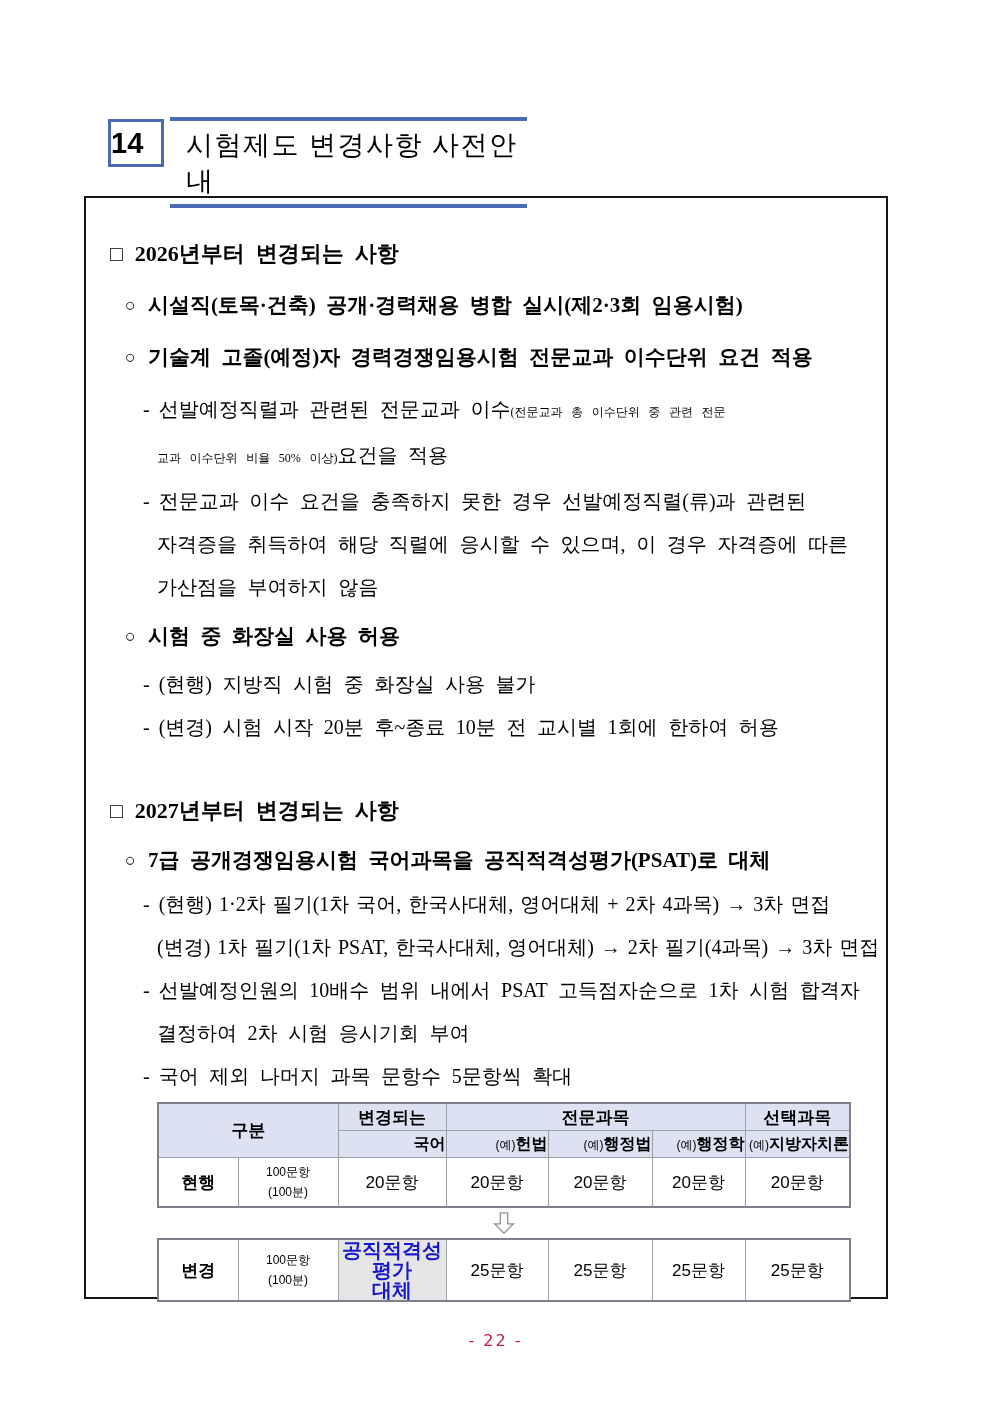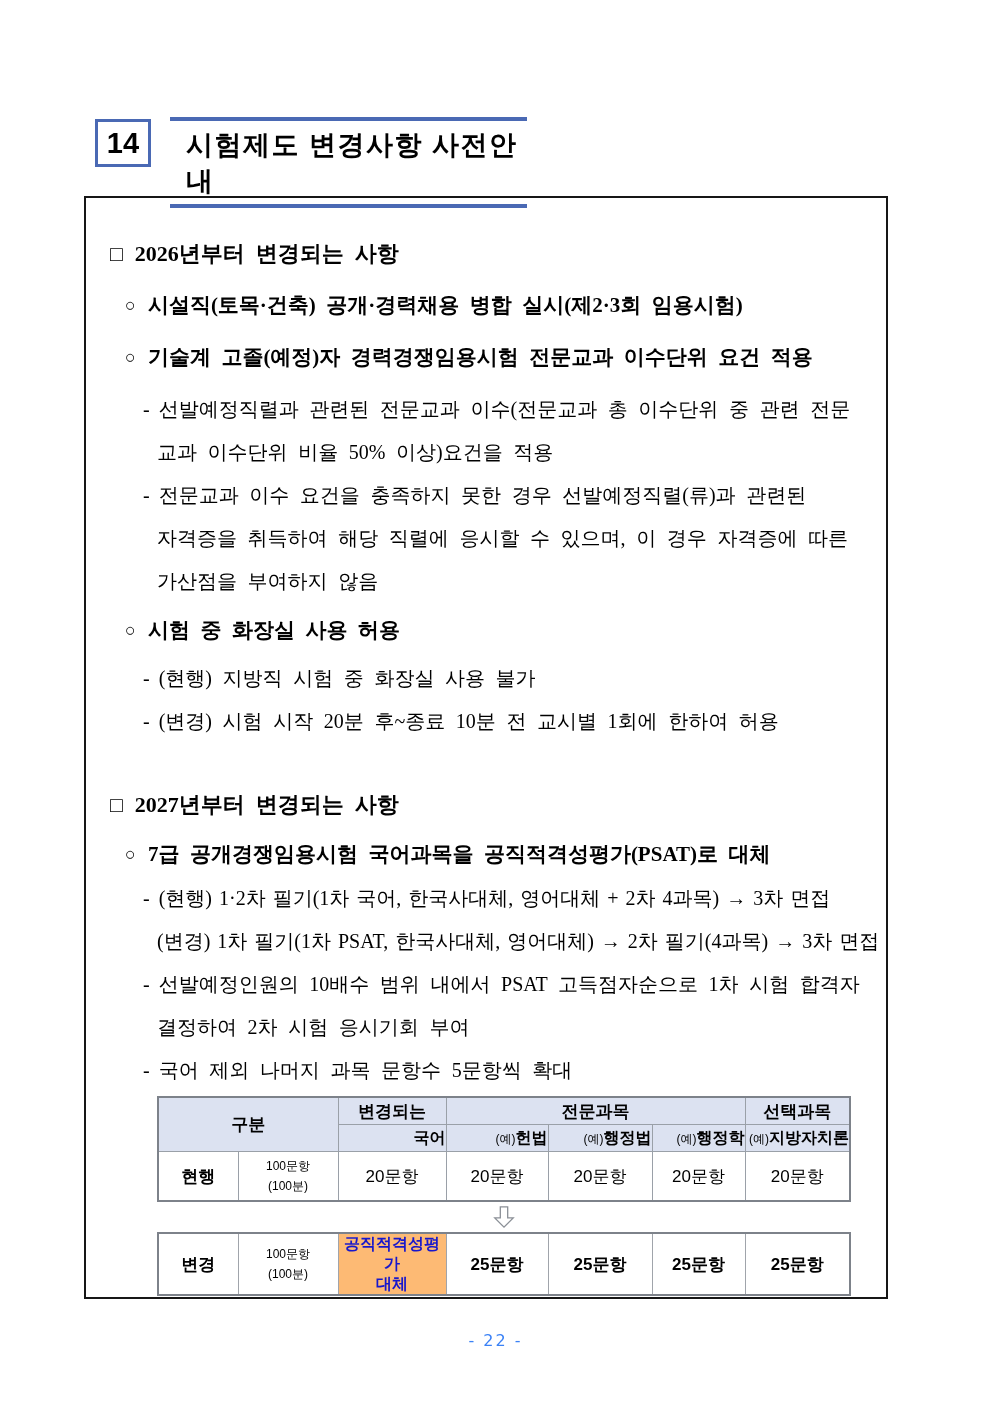--- a/index.html
+++ b/index.html
@@ -7,8 +7,8 @@
         font-family:"Liberation Serif",serif;color:#000;overflow:hidden;}
 
   
-  .hdr-num{position:absolute;left:95px;top:119px;width:56px;height:48px;
-           border:3px solid #4a69b4;box-sizing:border-box;display:flex;align-items:center;justify-content:center;
+  .hdr-num{position:absolute;left:108px;top:119px;width:56px;height:48px;
+           border:3px solid #4a69b4;box-sizing:border-box;display:flex;align-items:center;
            font-family:"Liberation Sans",sans-serif;font-weight:bold;font-size:29px;color:#000;}
   .hdr-title{position:absolute;left:170px;top:117px;width:357px;box-sizing:border-box;
              border-top:4px solid #4a69b4;border-bottom:4px solid #4a69b4;

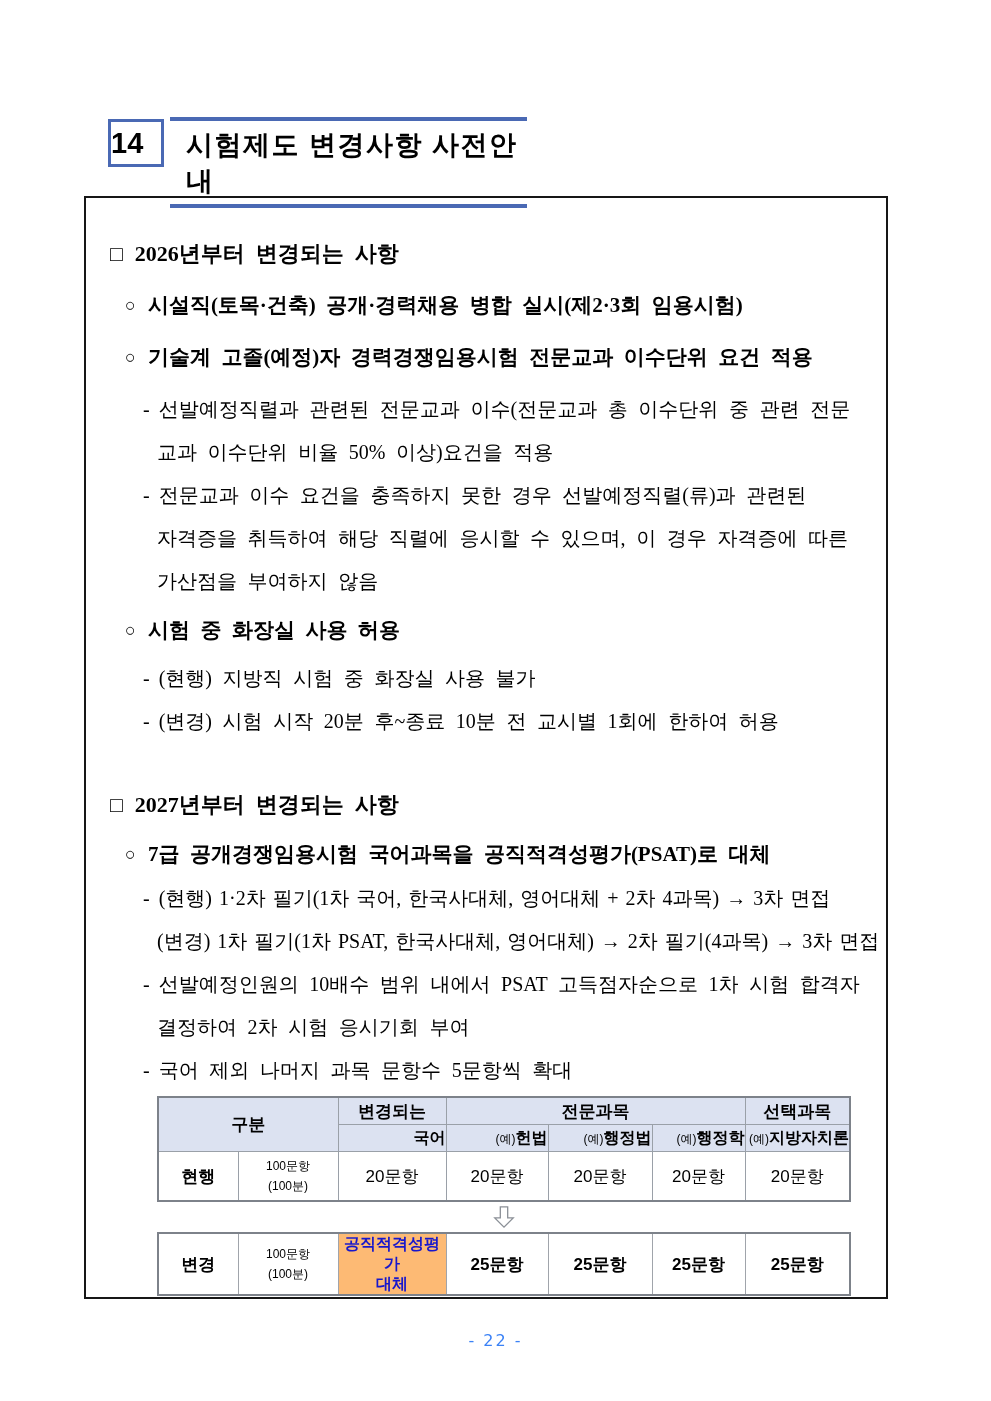--- a/index.html
+++ b/index.html
@@ -13,7 +13,7 @@
   .hdr-title{position:absolute;left:170px;top:117px;width:357px;box-sizing:border-box;
              border-top:4px solid #4a69b4;border-bottom:4px solid #4a69b4;
              padding:6px 0 5px 16px;font-family:"Liberation Sans",sans-serif;
-             font-weight:700;font-size:27px;letter-spacing:1.5px;color:#000;}
+             font-weight:400;font-size:27px;letter-spacing:1.5px;color:#000;}
 
   
   .main-box{position:absolute;left:84px;top:196px;width:804px;height:1103px;

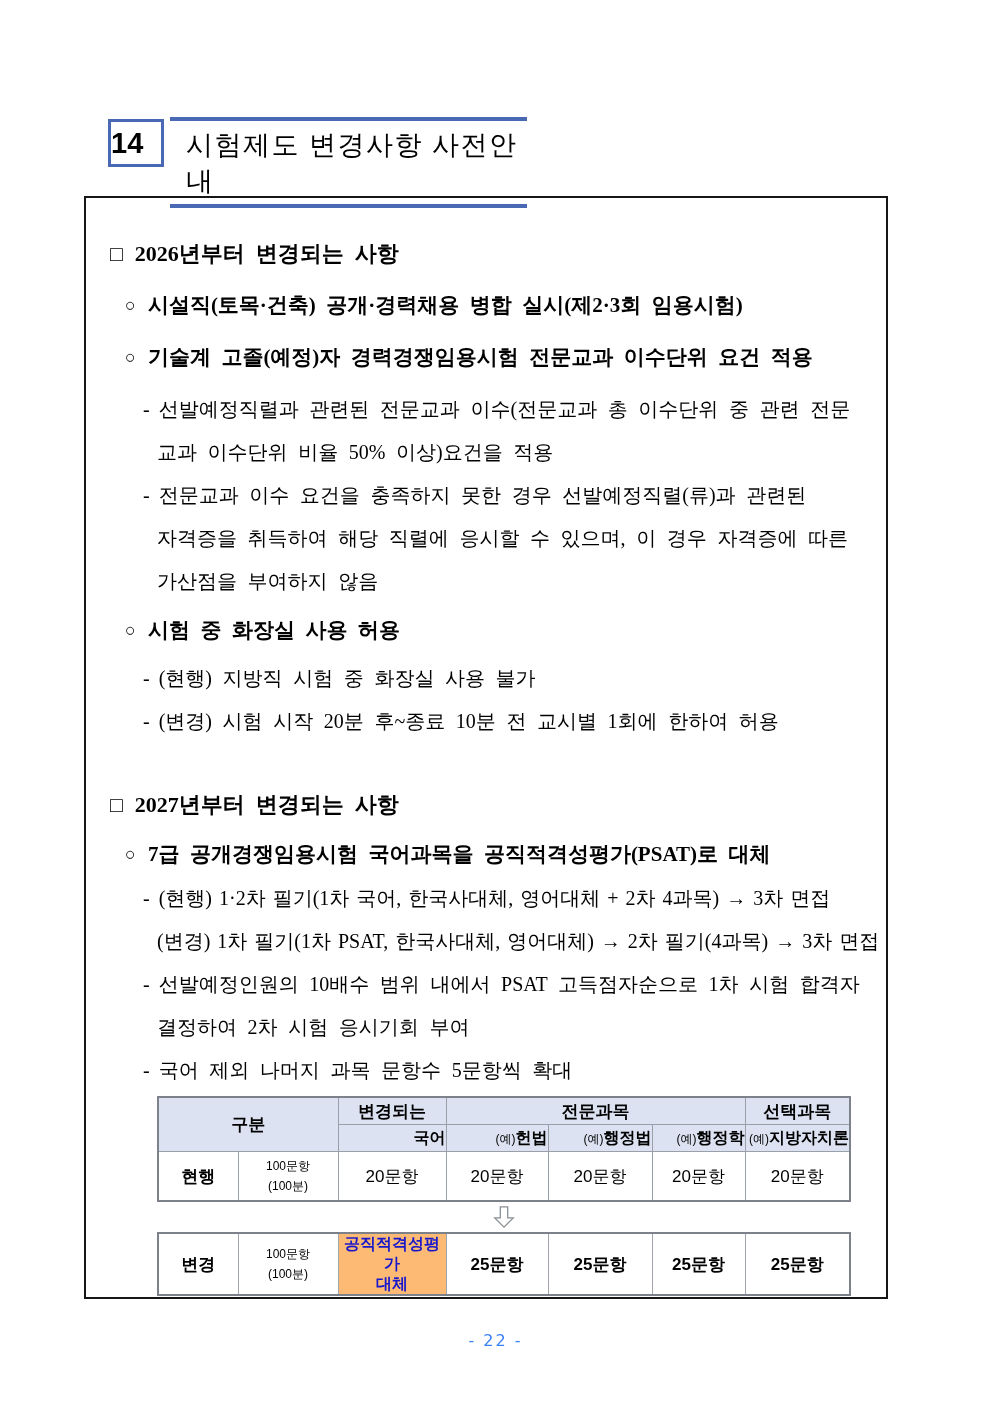--- a/index.html
+++ b/index.html
@@ -27,7 +27,7 @@
   .da-first{padding-left:33px;font-size:20px;word-spacing:0.28em;}
   .da-first .dash{margin-right:9px;}
   .da-cont{padding-left:47px;font-size:20px;word-spacing:0.28em;}
-  .small{font-size:20px;}
+  .small{font-size:12px;}
   .tight{word-spacing:0.1em;}
   .tight .small{font-size:20px;font-family:Liberation Serif, serif;}
   .gap8{margin-top:8px;} .gap6{margin-top:6px;} .gap4{margin-top:4px;} .gap40{margin-top:40px;}

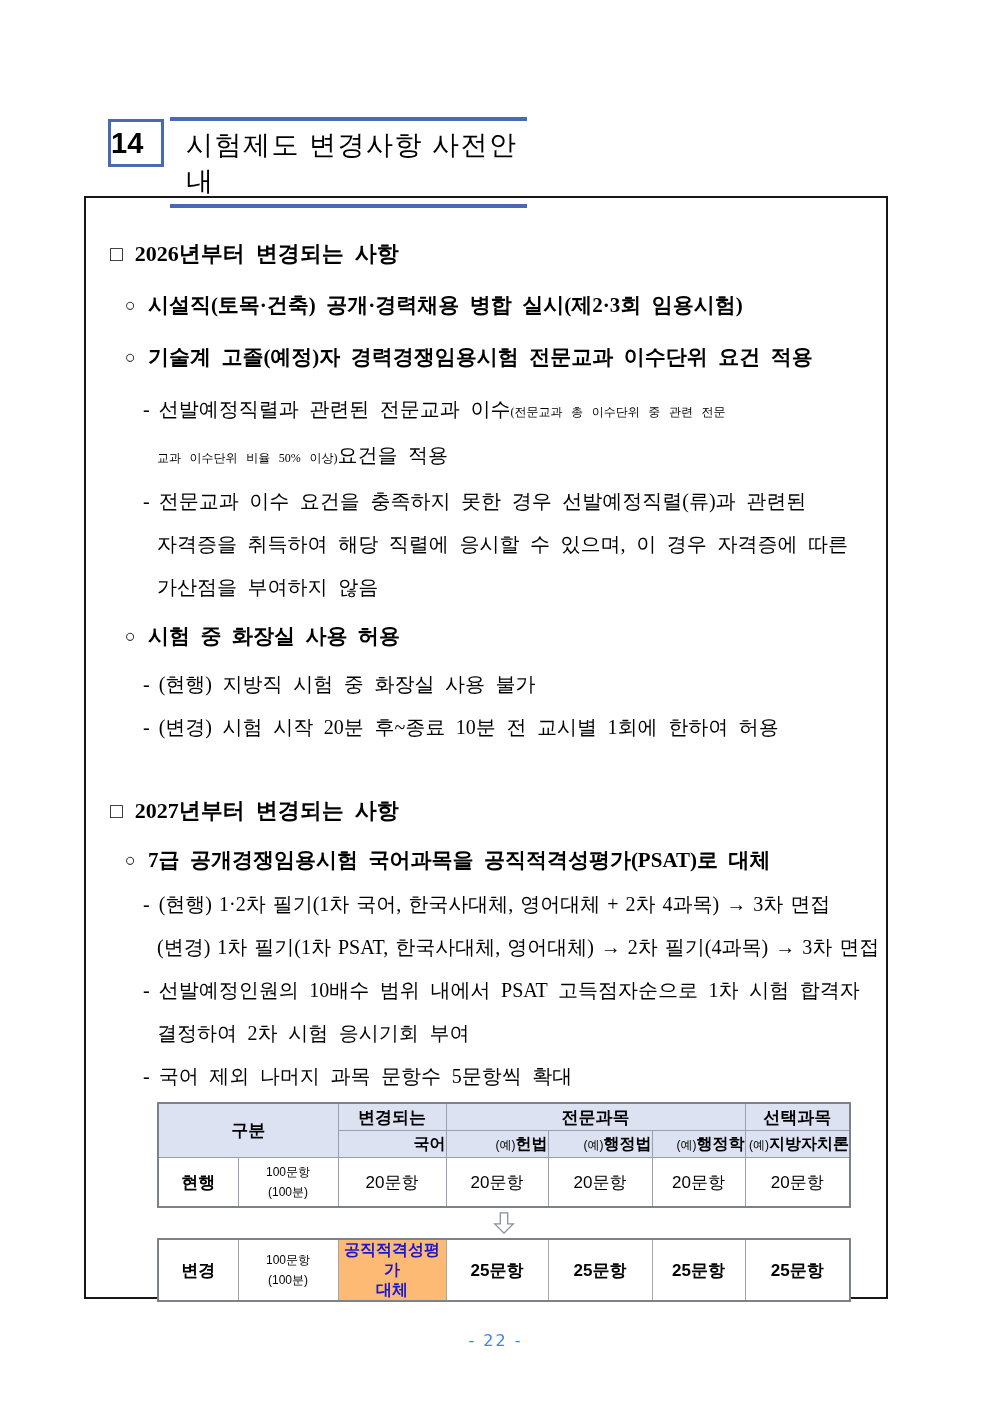--- a/index.html
+++ b/index.html
@@ -45,7 +45,7 @@
   .cell{font-size:17px;height:48px;background:#fff;}
   .cell-b{font-size:17px;font-weight:bold;background:#fff;}
   .two-line{line-height:20px;font-size:12px;}
-  .hl{background:#fdba74;color:#1717cc;font-weight:bold;font-size:16px;line-height:20px;}
+  .hl{background:#e5e5e5;color:#1717cc;font-weight:bold;font-size:20px;line-height:20px;}
   .arrow-row{height:30px;display:flex;justify-content:center;align-items:center;}
 
   

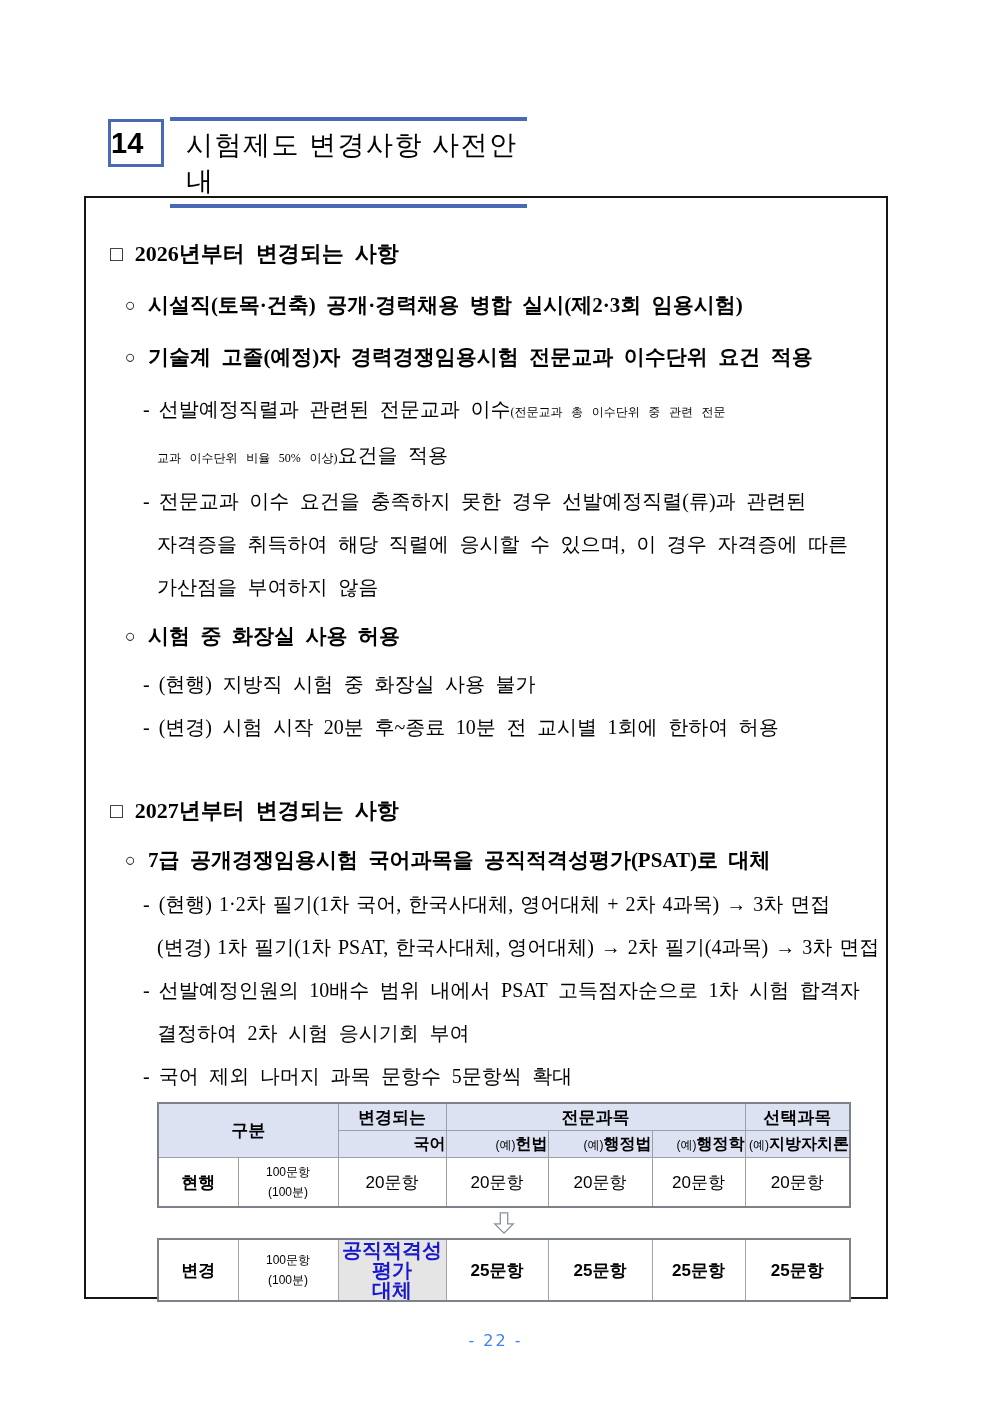--- a/index.html
+++ b/index.html
@@ -43,7 +43,7 @@
   .prefix{font-size:12px;font-weight:normal;}
   .lbl{background:#ececec;font-weight:bold;font-size:18px;}
   .cell{font-size:17px;height:48px;background:#fff;}
-  .cell-b{font-size:17px;font-weight:bold;background:#fff;}
+  .cell-b{font-size:17px;font-weight:normal;background:#fff;}
   .two-line{line-height:20px;font-size:12px;}
   .hl{background:#e5e5e5;color:#1717cc;font-weight:bold;font-size:20px;line-height:20px;}
   .arrow-row{height:30px;display:flex;justify-content:center;align-items:center;}

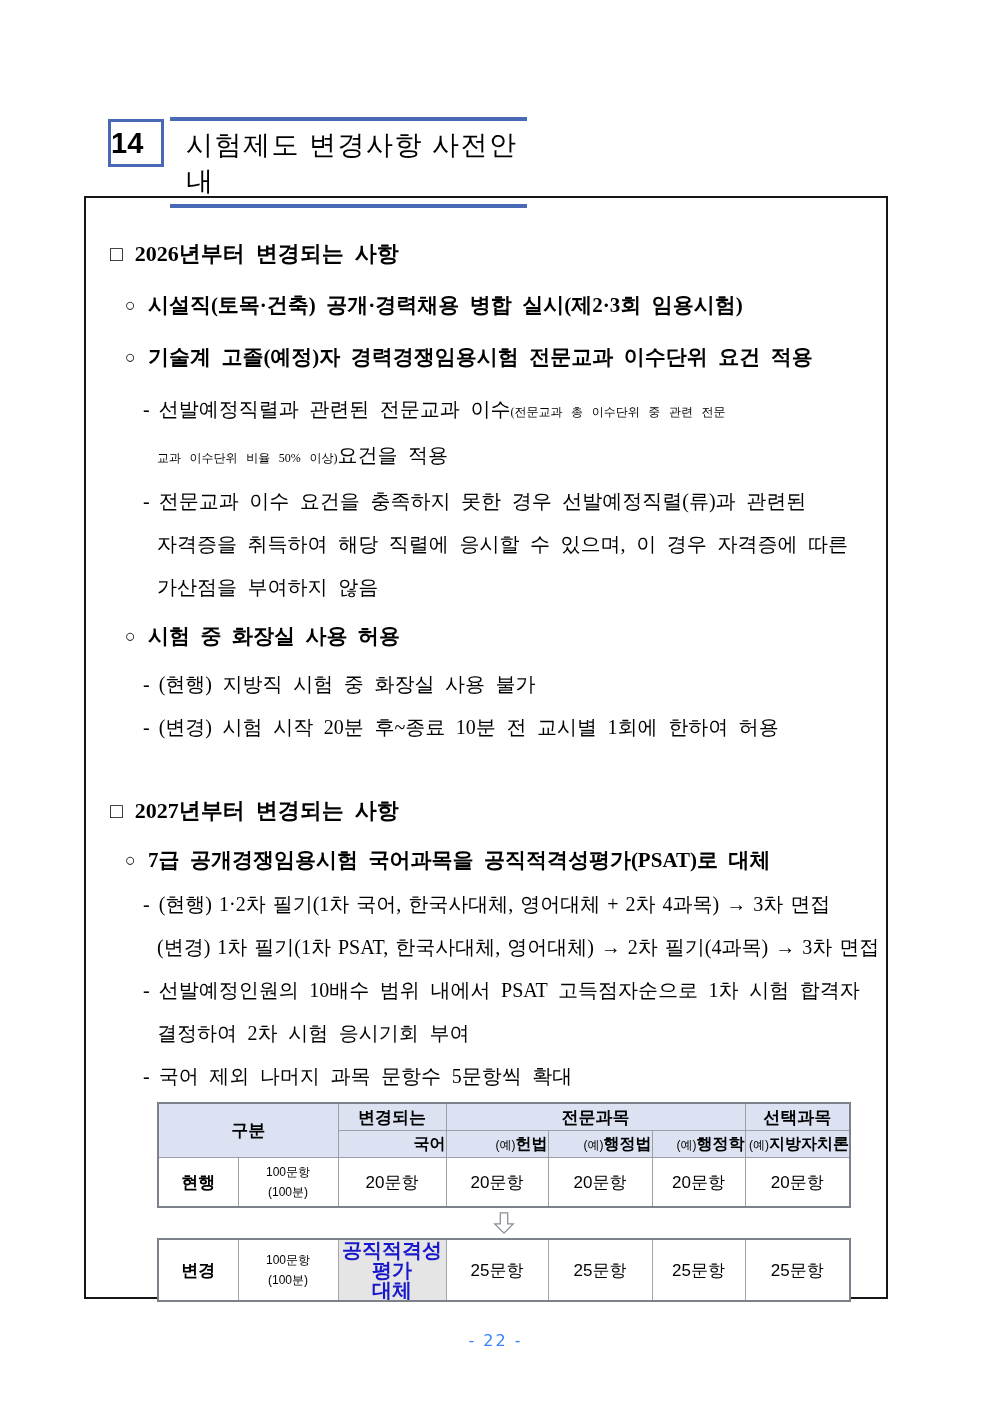--- a/index.html
+++ b/index.html
@@ -50,7 +50,7 @@
 
   
   .page-num{position:absolute;left:0;top:1331px;width:100%;text-align:center;
-            font-family:"DejaVu Sans",sans-serif;font-size:16px;letter-spacing:2px;color:#3b82f6;}
+            font-family:"DejaVu Sans",sans-serif;font-size:16px;letter-spacing:2px;color:#be185d;}
 </style>
 </head>
 <body>

